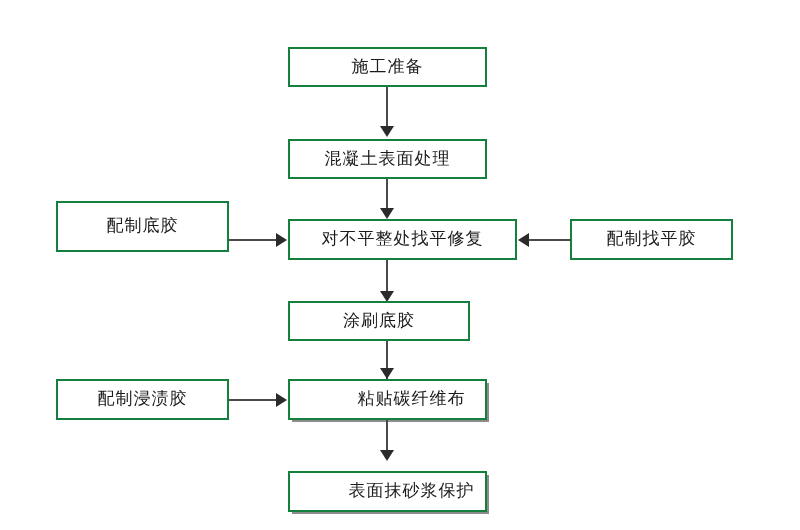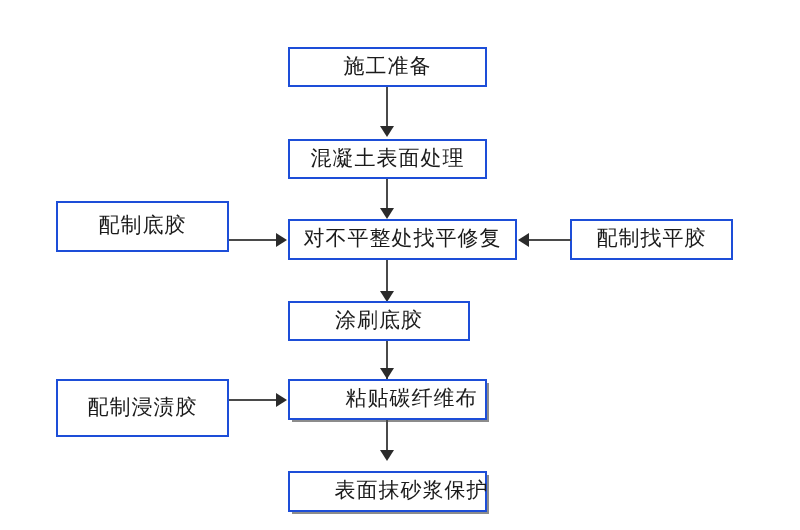--- a/index.html
+++ b/index.html
@@ -20,12 +20,12 @@
     position: absolute;
     box-sizing: border-box;
     background: #ffffff;
-    border: 2px solid #1d4ed8;
+    border: 2px solid #15803d;
     display: flex;
     align-items: center;
     justify-content: center;
     color: #1b1b1b;
-    font-size: 21px;
+    font-size: 17px;
     letter-spacing: 1px;
     line-height: 1;
     white-space: nowrap;

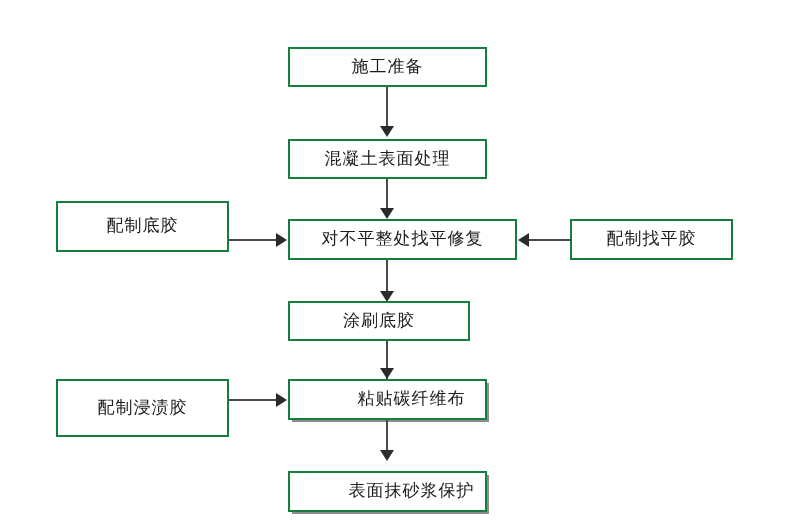--- a/index.html
+++ b/index.html
@@ -115,7 +115,7 @@
   <div class="conn-v" style="left:386px; top:341px; height:38px;"></div>
   <div class="arrowhead arrow-down" style="left:380px; top:368px;"></div>
 
-  <div class="node" style="left:56px; top:379px; width:173px; height:58px;">
+  <div class="node" style="left:56px; top:379px; width:173px; height:41px;">
     <span class="node-label">配制浸渍胶</span>
   </div>
   <div class="conn-h" style="left:229px; top:399px; width:48px;"></div>

